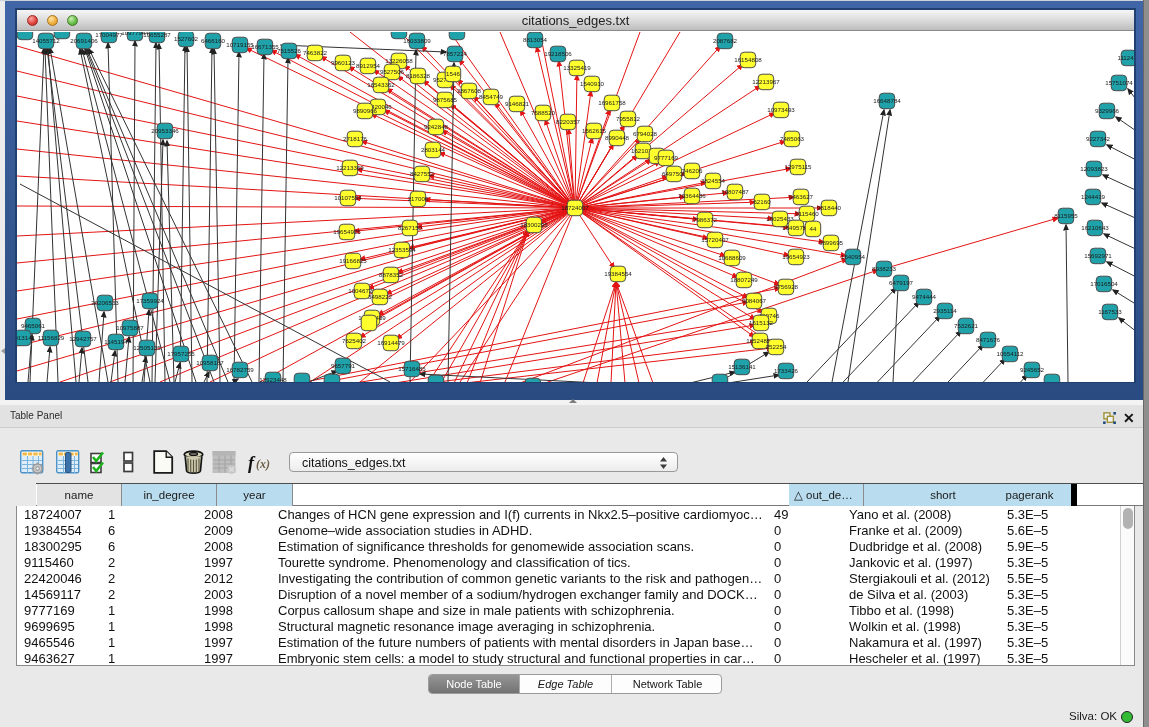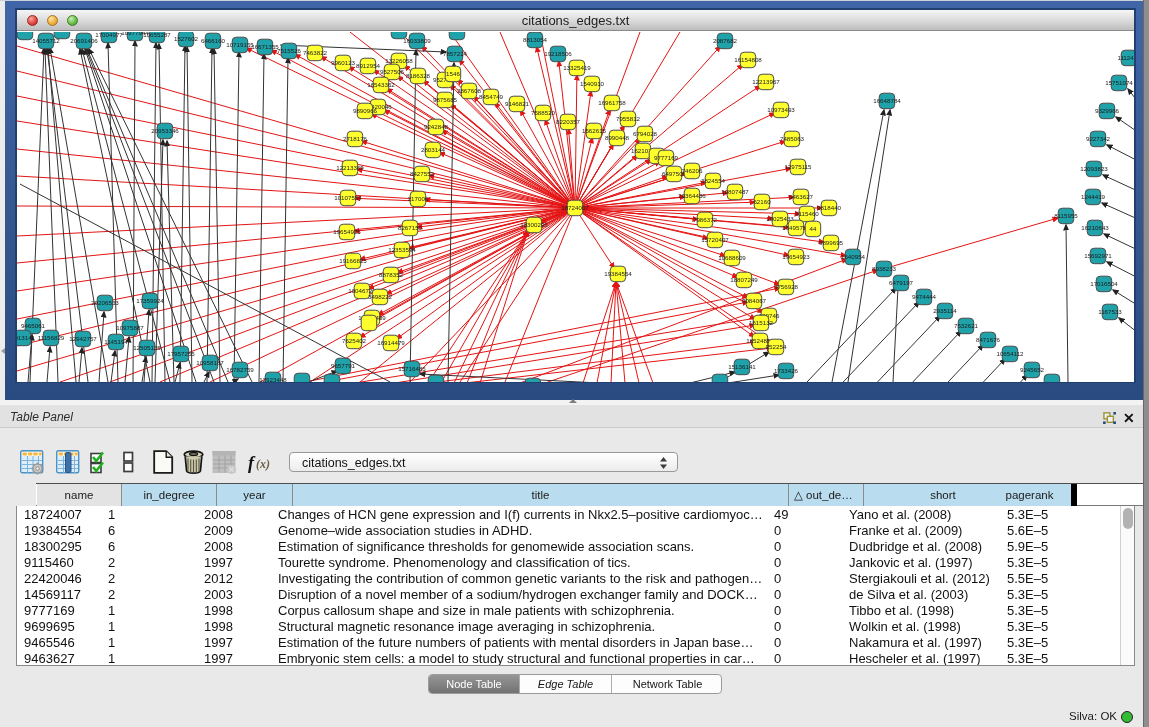--- a/index.html
+++ b/index.html
@@ -28,7 +28,7 @@
  border-left:4px solid transparent;border-right:4px solid transparent;border-bottom:4px solid #7e7e7e;}
 #panel{position:absolute;left:0;top:405px;width:1144px;height:322px;background:#e9e9e9;}
 #panelhead{position:absolute;left:0;top:0;width:1144px;height:23px;background:#e2e2e2;border-bottom:1px solid #cbcbcb;}
-#panelhead span{position:absolute;left:10px;top:5px;font-size:12px;color:#2c2c2c;font-style:italic;}
+#panelhead span{position:absolute;left:10px;top:5px;font-size:10px;color:#2c2c2c;}
 #floaticon{position:absolute;left:1103px;top:7px;width:13px;height:12px;}
 #closex{position:absolute;left:1123px;top:5px;font-size:14px;font-weight:bold;color:#111;}
 

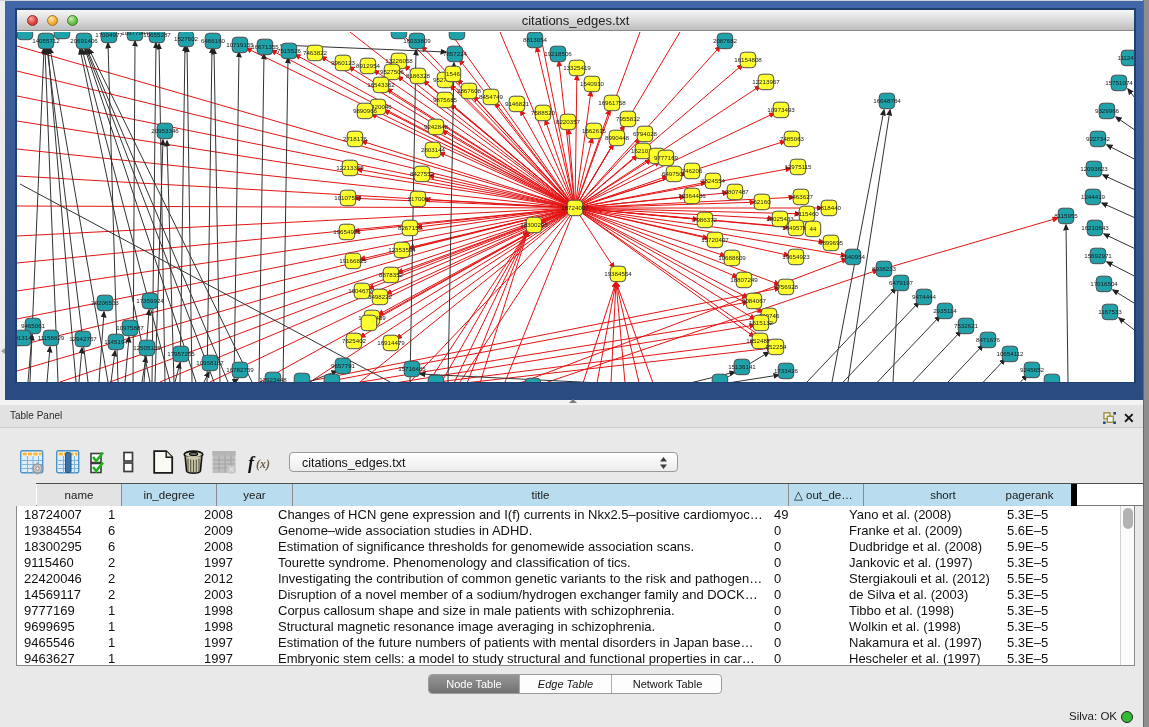--- a/index.html
+++ b/index.html
@@ -654,7 +654,6 @@
      <div class="hc" style="left:1px;width:85px;background:#e3e3e3">name</div>
      <div class="hc" style="left:86px;width:95px">in_degree</div>
      <div class="hc" style="left:181px;width:76px">year</div>
-     <div class="hc" style="left:257px;width:496px">title</div>
      <div class="hc" style="left:753px;width:75px;text-align:left;padding-left:5px">△ out_de…</div>
      <div class="hc" style="left:828px;width:159px">short</div>
      <div class="hc" style="left:952px;width:89px;border-right:6px solid #000000">pagerank</div>

